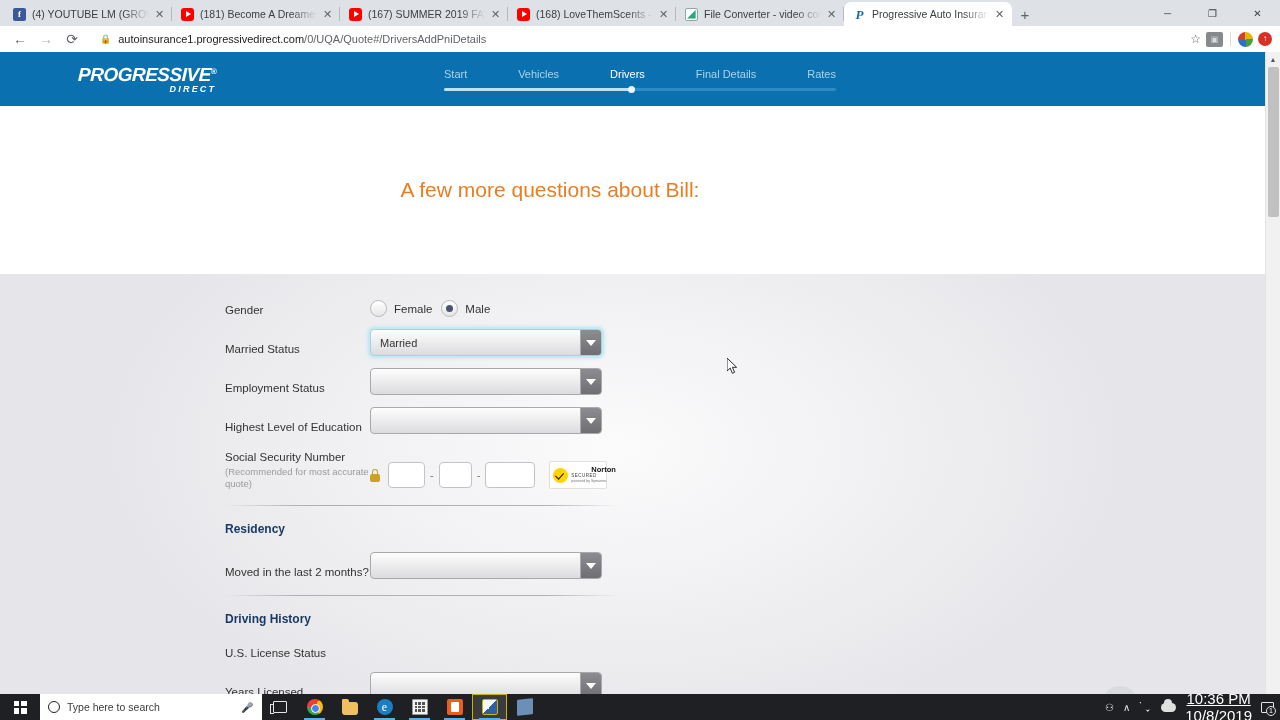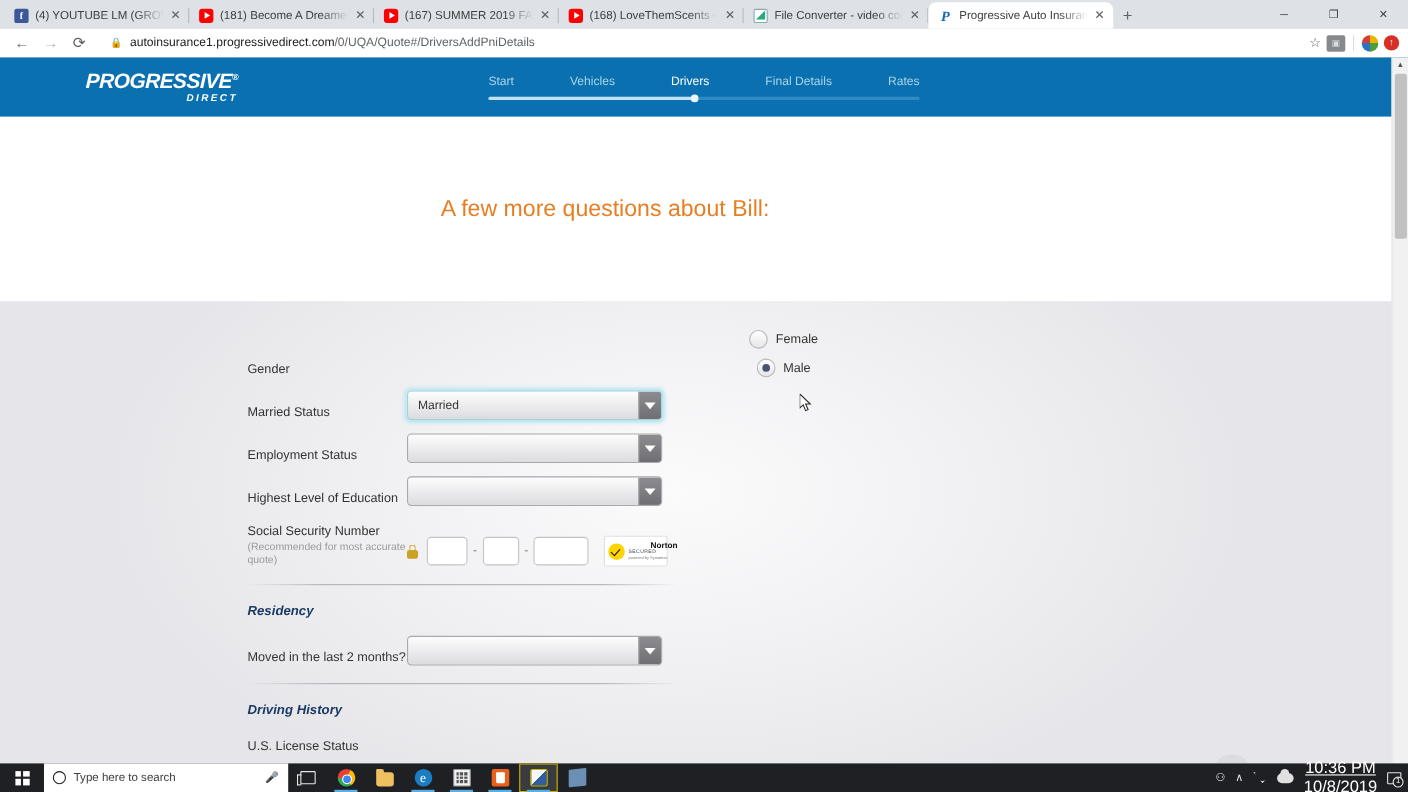--- a/index.html
+++ b/index.html
@@ -165,7 +165,7 @@
   .lbl .sub { font-size: 9.5px; color: #9a9a9a; line-height: 1.2; display: block; margin-top: 2px; }
   .ctl { flex: 1; }
 
-  .radio-group { display: flex; align-items: center; gap: 9px; padding-top: 2px; flex-direction: column; }
+  .radio-group { display: flex; align-items: center; gap: 9px; padding-top: 2px; }
   .radio { display: flex; align-items: center; gap: 7px; }
   .rdot {
     width: 17px; height: 17px; border-radius: 50%;

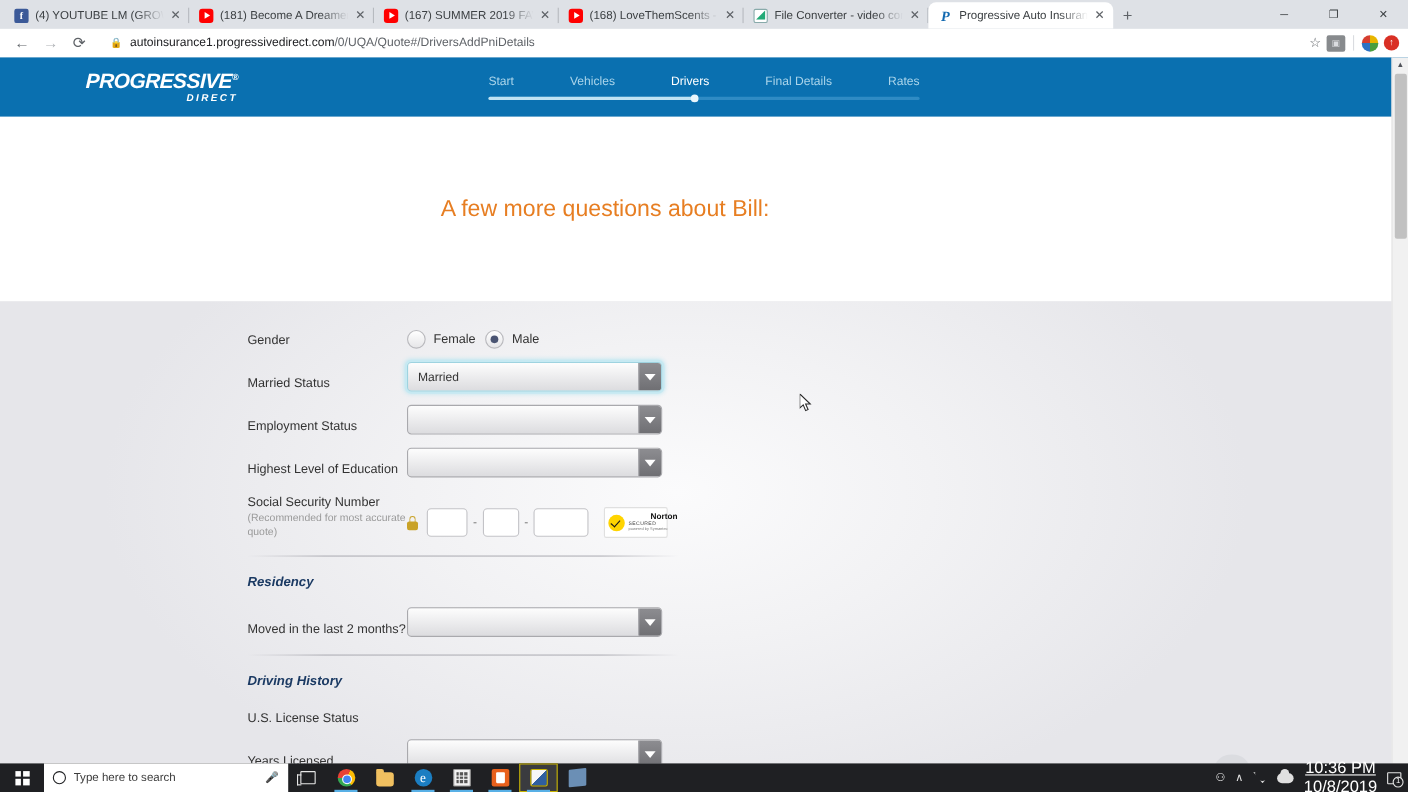--- a/index.html
+++ b/index.html
@@ -252,7 +252,6 @@
   .sect {
     font-size: 12px; font-weight: bold; color: #1b3a63;
     margin-bottom: 16px;
-    font-style: italic;
   }
 
   .cursor {

